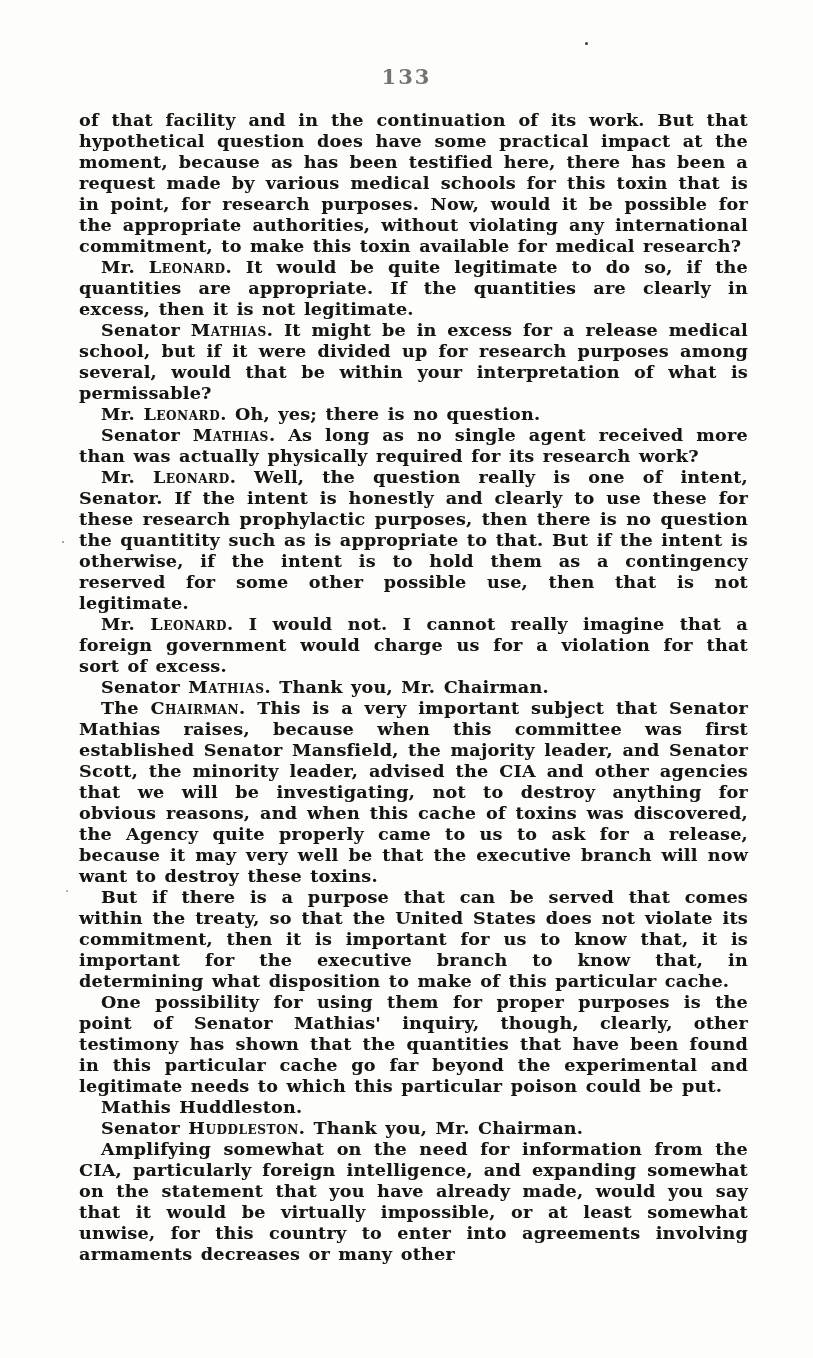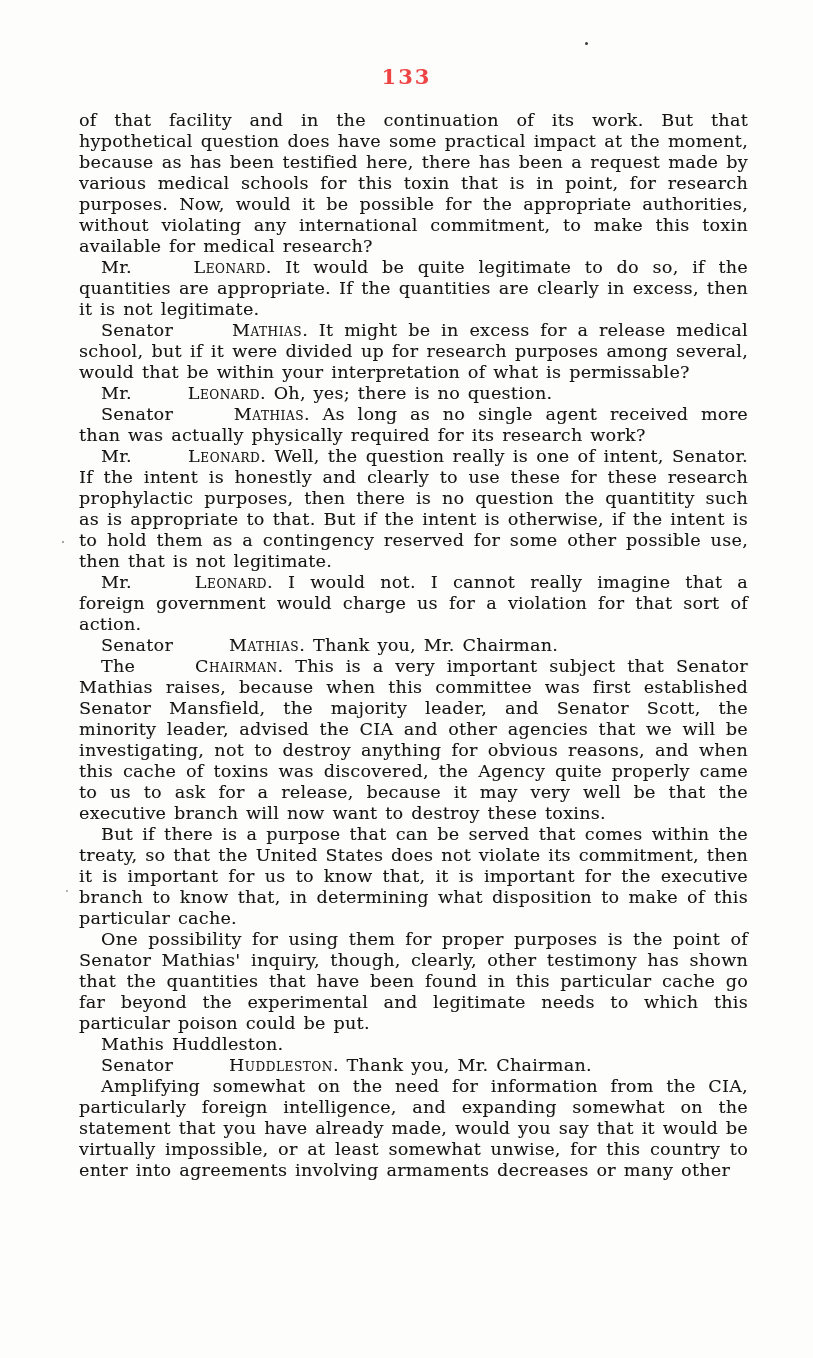--- a/index.html
+++ b/index.html
@@ -25,7 +25,7 @@
     font-size: 21px;
     letter-spacing: 2px;
     font-weight: bold;
-    color: #ef4444;
+    color: #737373;
   }
   .text-block {
     position: absolute;

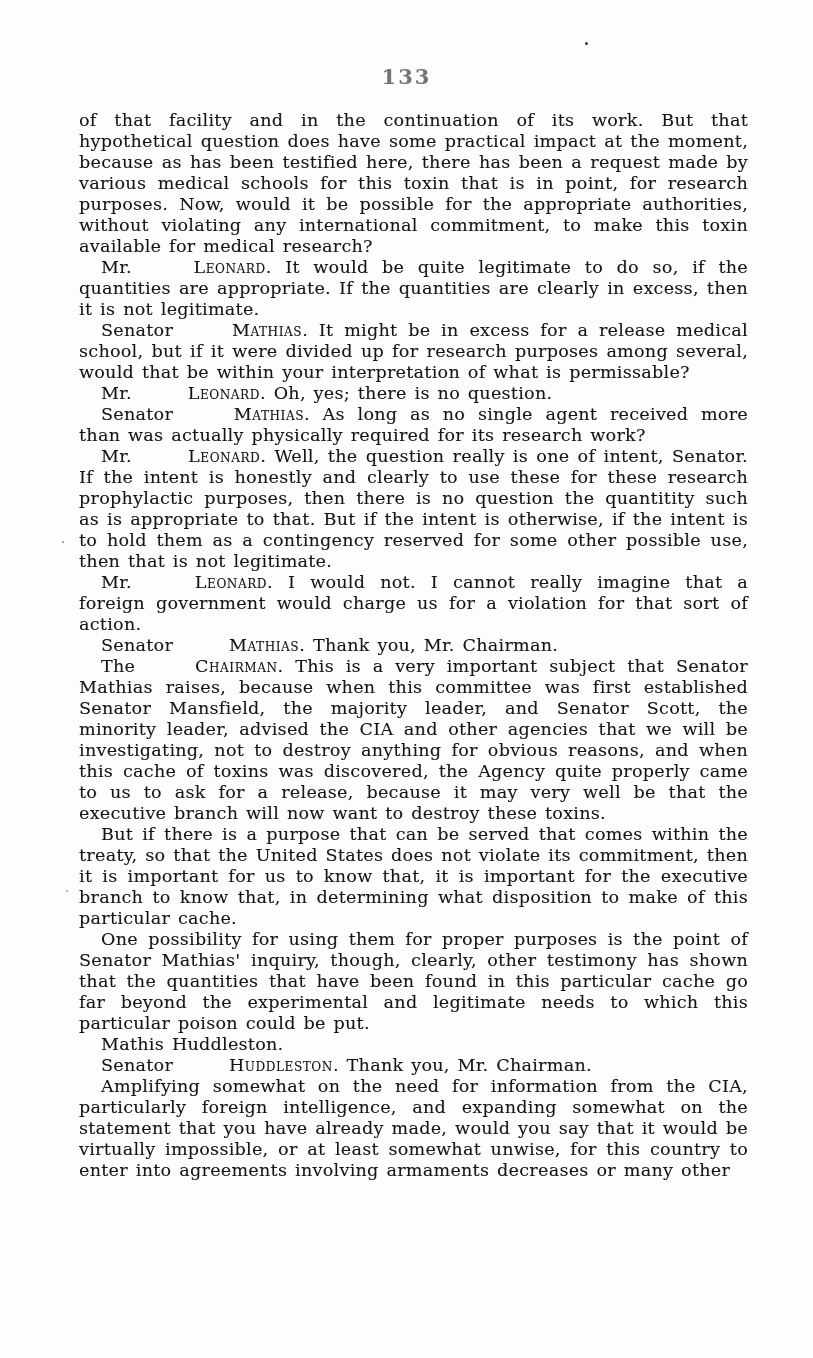--- a/index.html
+++ b/index.html
@@ -42,6 +42,7 @@
   .para {
     margin: 0;
     padding: 0;
+    font-weight: bold;
   }
   .para.indent {
     text-indent: 22px;

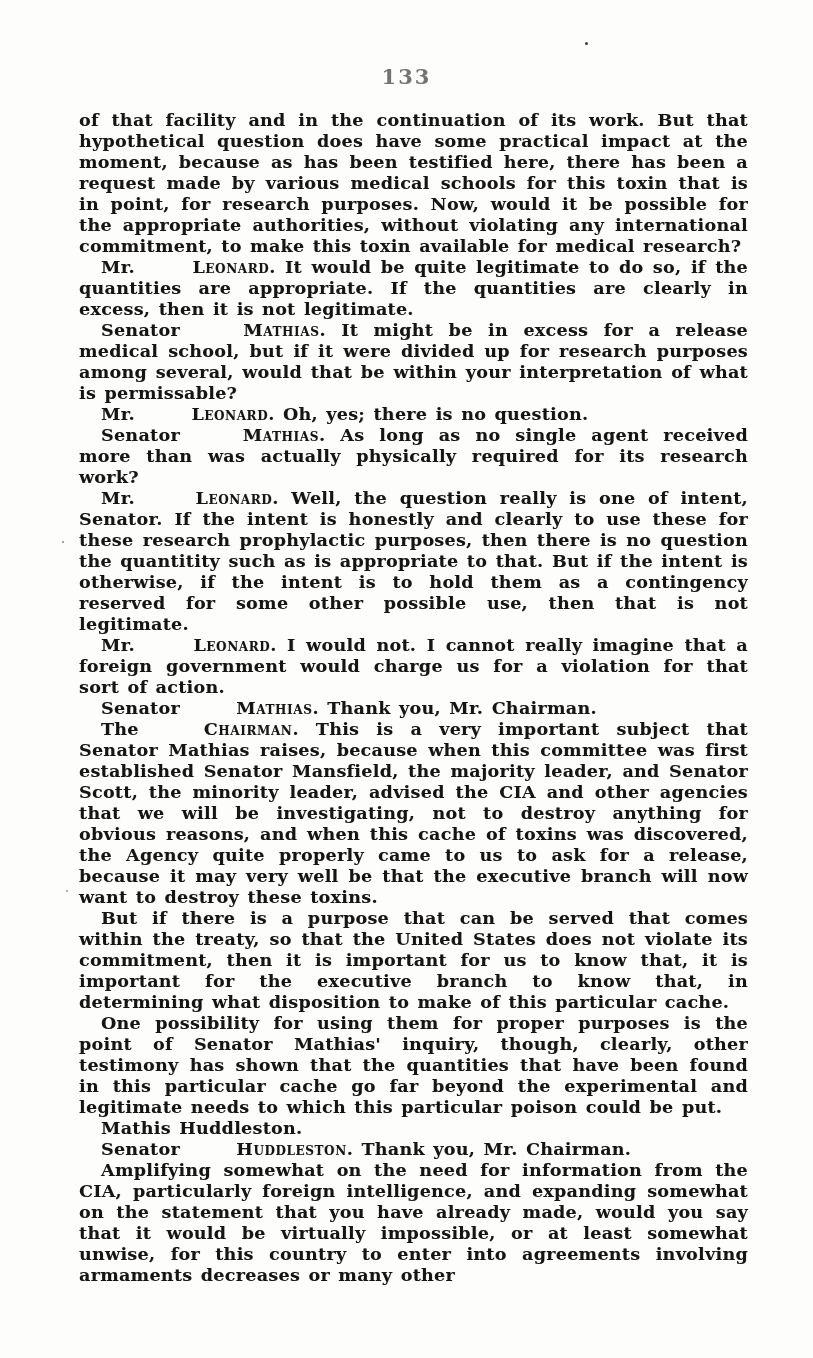--- a/index.html
+++ b/index.html
@@ -50,7 +50,6 @@
   .sc {
     font-variant: small-caps;
     letter-spacing: 0.6px;
-    margin-left: 48px;
   }
   .speck {
     position: absolute;

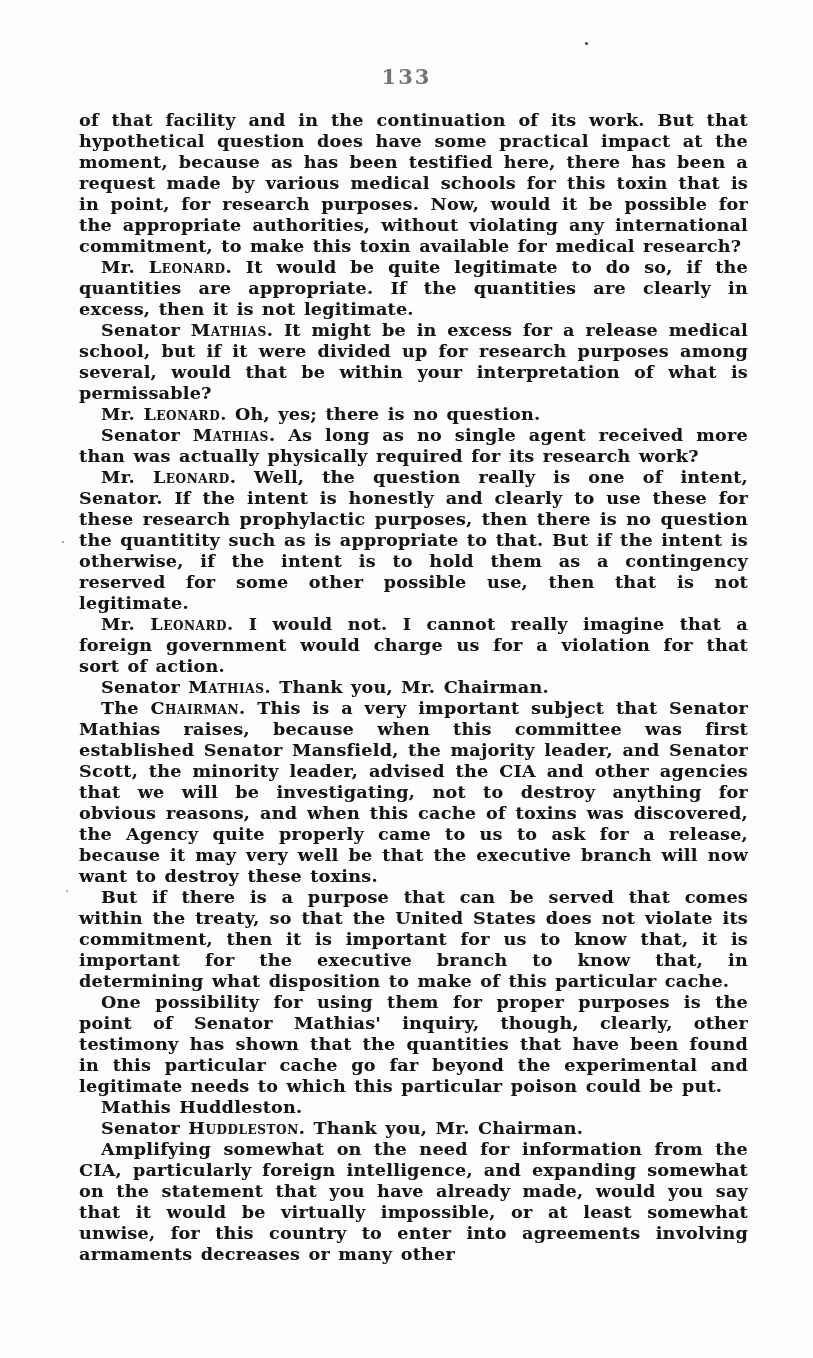--- a/index.html
+++ b/index.html
@@ -73,7 +73,7 @@
       <p class="para indent"><span>Mr. </span><span class="sc">Leonard</span><span>. Oh, yes; there is no question.</span></p>
       <p class="para indent"><span>Senator </span><span class="sc">Mathias</span><span>. As long as no single agent received more than was actually physically required for its research work?</span></p>
       <p class="para indent"><span>Mr. </span><span class="sc">Leonard</span><span>. Well, the question really is one of intent, Senator. If the intent is honestly and clearly to use these for these research prophylactic purposes, then there is no question the quantitity such as is appropriate to that. But if the intent is otherwise, if the intent is to hold them as a contingency reserved for some other possible use, then that is not legitimate.</span></p>
-      <p class="para indent"><span>Mr. </span><span class="sc">Leonard</span><span>. I would not. I cannot really imagine that a foreign government would charge us for a violation for that sort of action.</span></p>
+      <p class="para indent"><span>Mr. </span><span class="sc">Leonard</span><span>. I would not. I cannot really imagine that a foreign government would charge us for a violation for that sort of excess.</span></p>
       <p class="para indent"><span>Senator </span><span class="sc">Mathias</span><span>. Thank you, Mr. Chairman.</span></p>
       <p class="para indent"><span>The </span><span class="sc">Chairman</span><span>. This is a very important subject that Senator Mathias raises, because when this committee was first established Senator Mansfield, the majority leader, and Senator Scott, the minority leader, advised the CIA and other agencies that we will be investigating, not to destroy anything for obvious reasons, and when this cache of toxins was discovered, the Agency quite properly came to us to ask for a release, because it may very well be that the executive branch will now want to destroy these toxins.</span></p>
       <p class="para indent"><span>But if there is a purpose that can be served that comes within the treaty, so that the United States does not violate its commitment, then it is important for us to know that, it is important for the executive branch to know that, in determining what disposition to make of this particular cache.</span></p>

